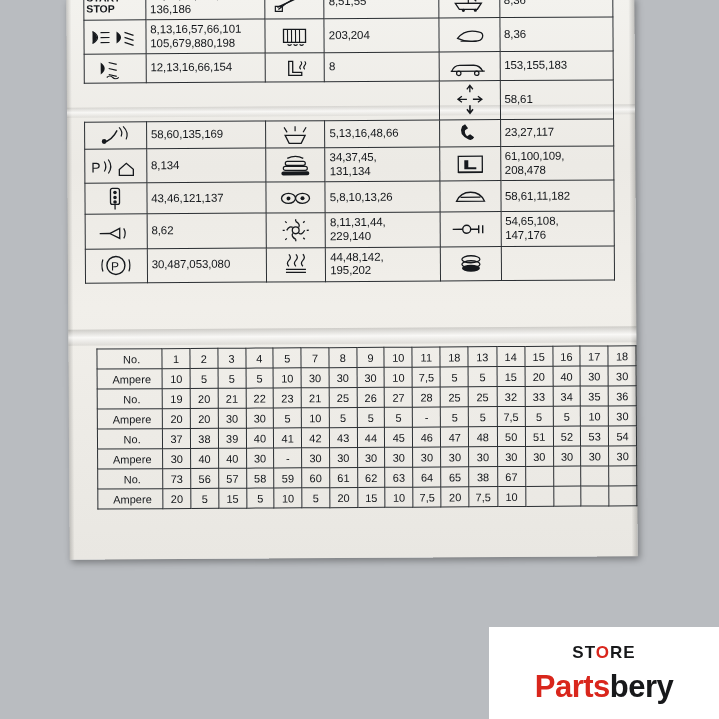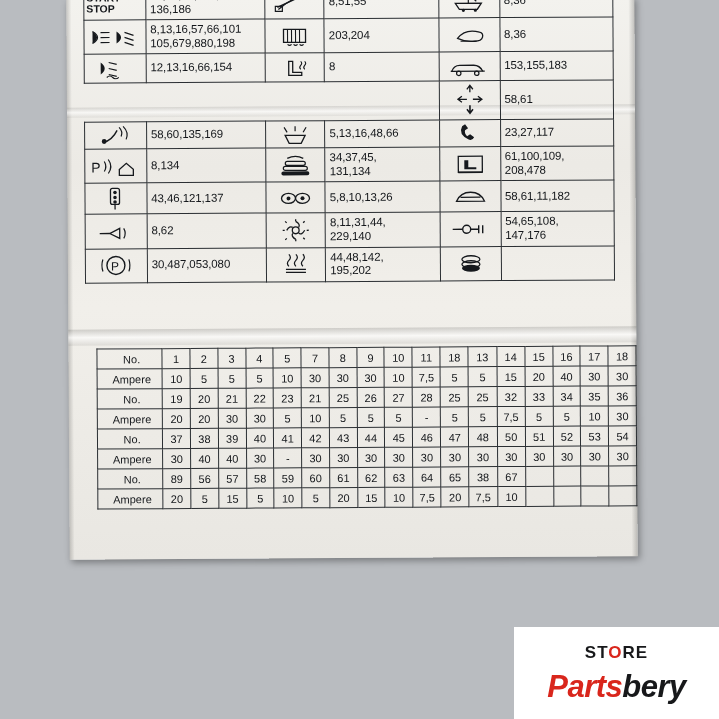--- a/index.html
+++ b/index.html
@@ -485,7 +485,7 @@
 
       <tr>
         <td class="hdr">No.</td>
-        <td class="cell">89</td>
+        <td class="cell">73</td>
         <td class="cell">56</td>
         <td class="cell">57</td>
         <td class="cell">58</td>

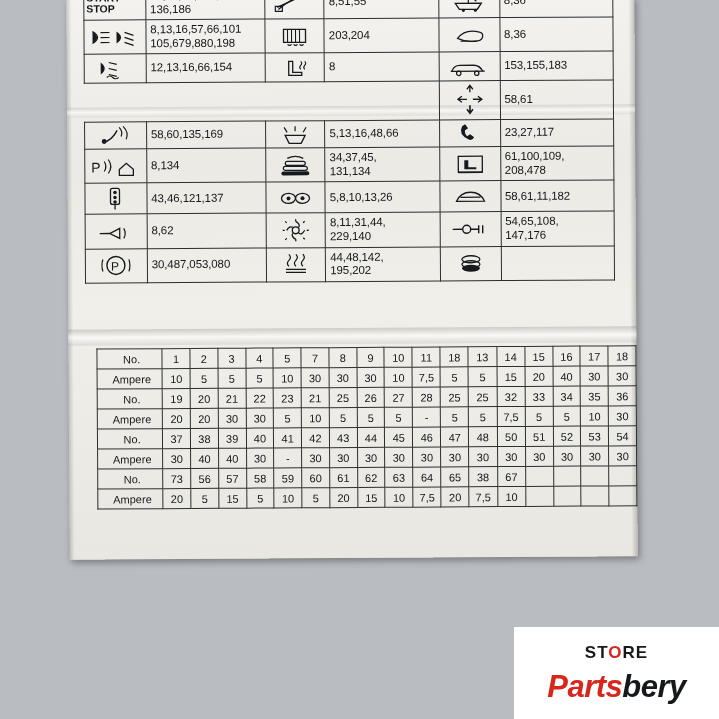--- a/index.html
+++ b/index.html
@@ -67,7 +67,7 @@
   
   #logo{
     position:absolute;right:0px;bottom:0px;
-    width:205px;height:92px;
+    width:230px;height:92px;
     background:#ffffff;
     display:flex;align-items:center;justify-content:center;
   }

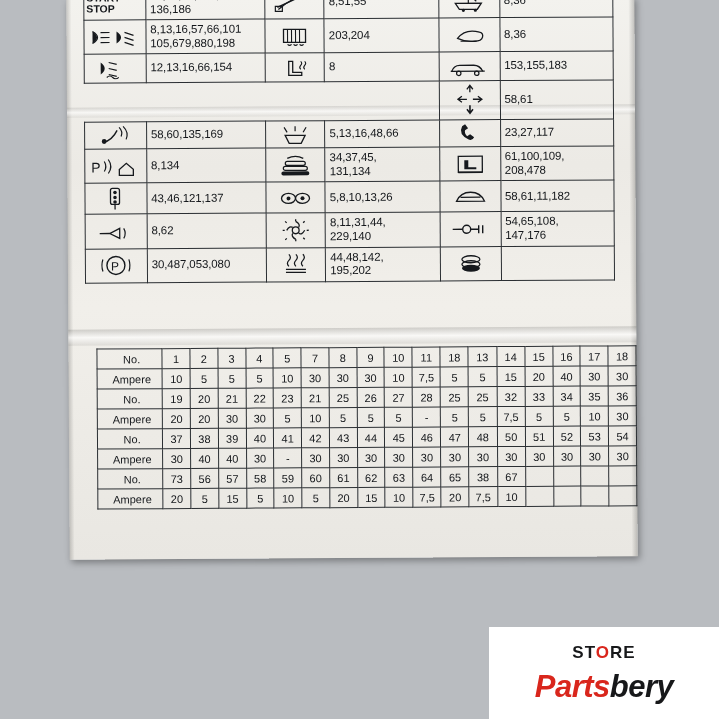--- a/index.html
+++ b/index.html
@@ -76,7 +76,7 @@
     font-size:17px;font-weight:bold;color:#17181a;letter-spacing:1px;
   }
   .logo-store .o{color:#d9261c;}
-  .logo-main{font-size:31px;font-weight:bold;color:#17181a;letter-spacing:-.5px;margin-top:10px;font-style:italic;}
+  .logo-main{font-size:31px;font-weight:bold;color:#17181a;letter-spacing:-.5px;margin-top:10px;}
   .logo-main .red{color:#d9261c;}
   svg{display:block;margin:0 auto;}
 </style>

